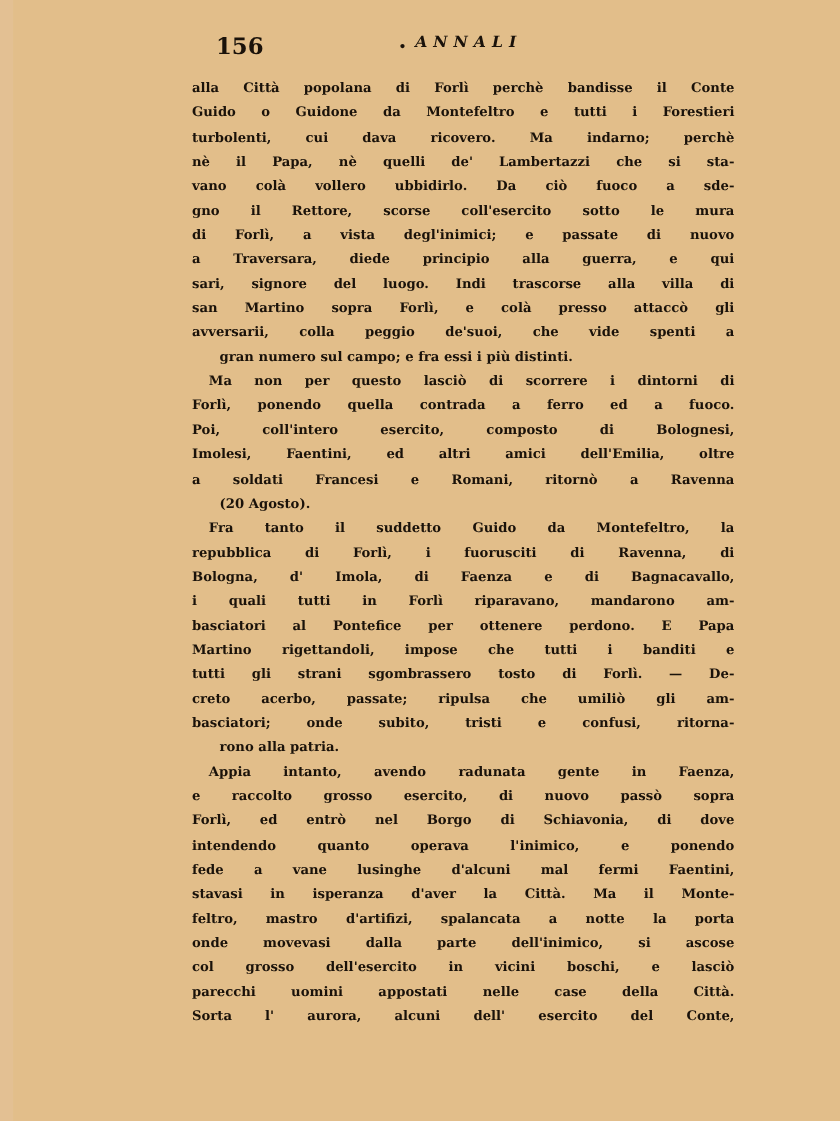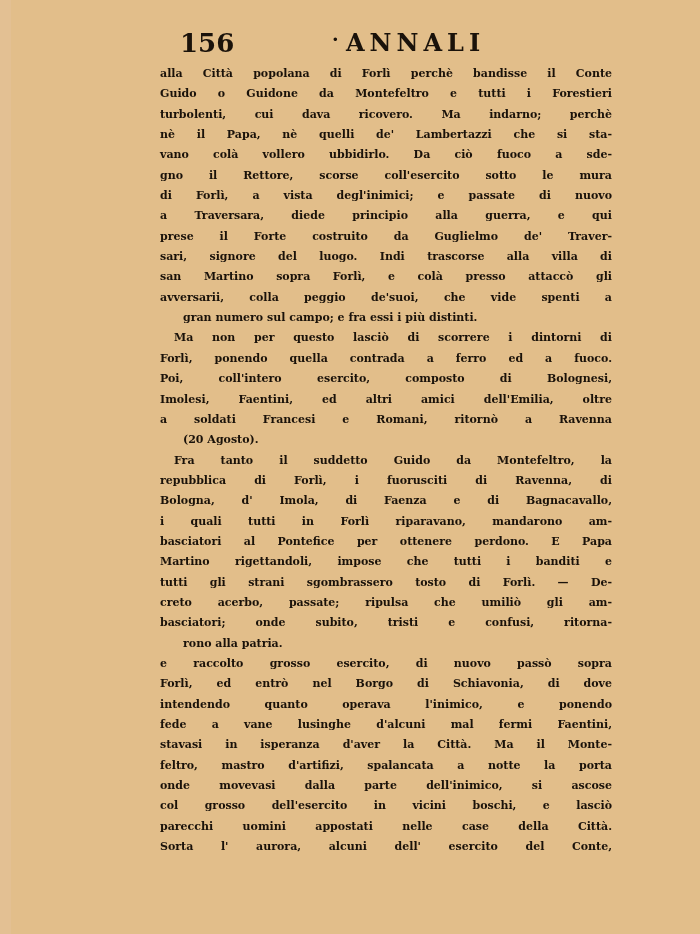--- a/index.html
+++ b/index.html
@@ -33,7 +33,7 @@
       position: absolute;
       left: 18px;
       top: 0;
-      font-size: 26px;
+      font-size: 19px;
     }
     .running-title {
       position: absolute;

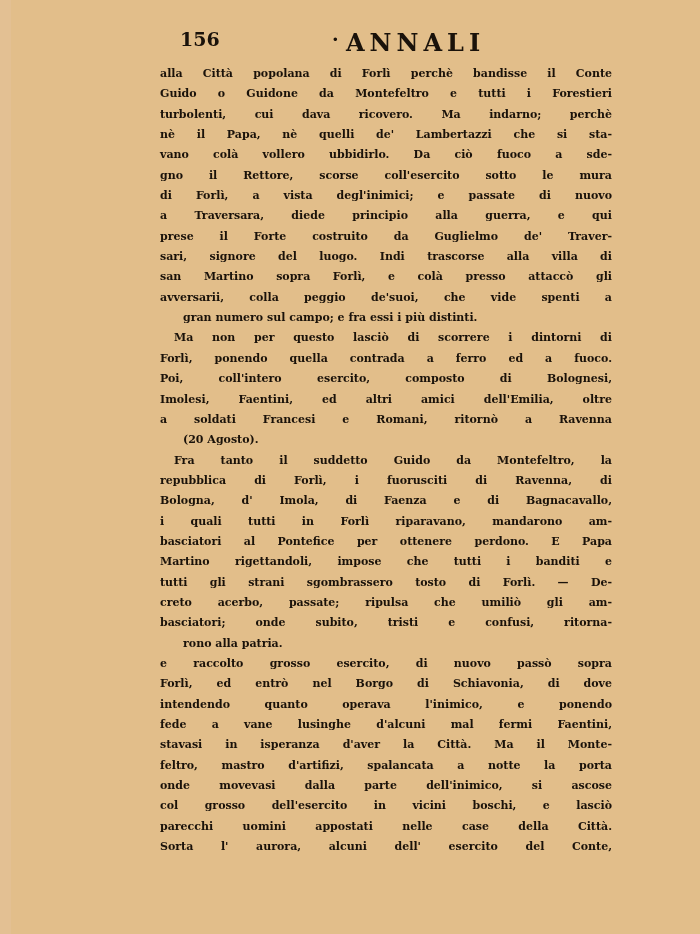--- a/index.html
+++ b/index.html
@@ -39,8 +39,9 @@
       position: absolute;
       left: 184px;
       top: 0;
-      font-size: 24px;
+      font-size: 13px;
       letter-spacing: 5px;
+      font-style: italic;
     }
     .running-dot {
       position: absolute;

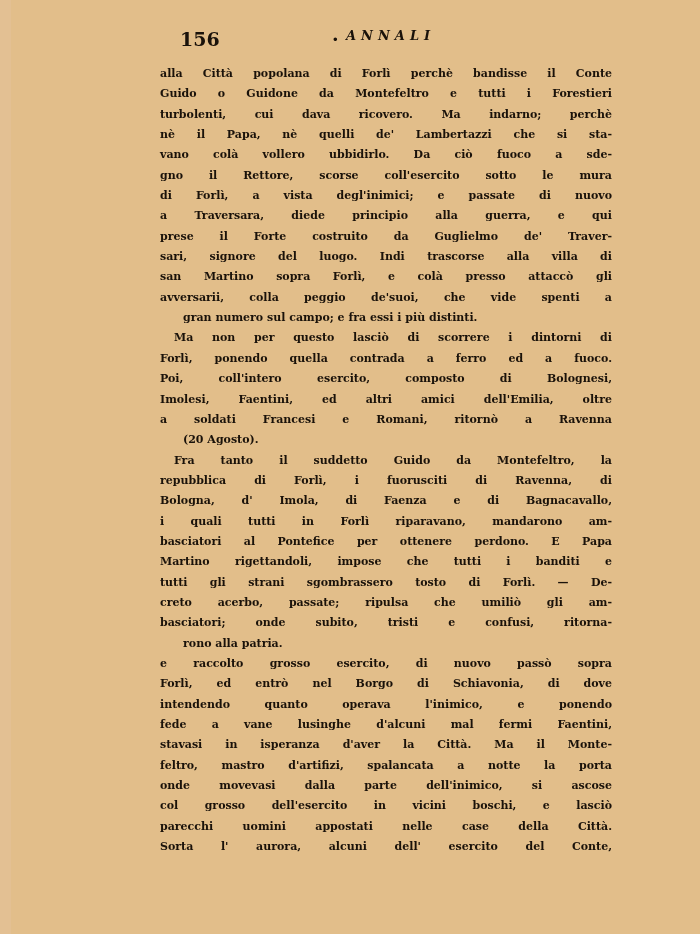--- a/index.html
+++ b/index.html
@@ -94,7 +94,6 @@
     <span class="line">gno il Rettore, scorse coll'esercito sotto le mura</span>
     <span class="line">di Forlì, a vista degl'inimici; e passate di nuovo</span>
     <span class="line">a Traversara, diede principio alla guerra, e qui</span>
-    <span class="line">prese il Forte costruito da Guglielmo de' Traver-</span>
     <span class="line">sari, signore del luogo. Indi trascorse alla villa di</span>
     <span class="line">san Martino sopra Forlì, e colà presso attaccò gli</span>
     <span class="line">avversarii, colla peggio de'suoi, che vide spenti a</span>

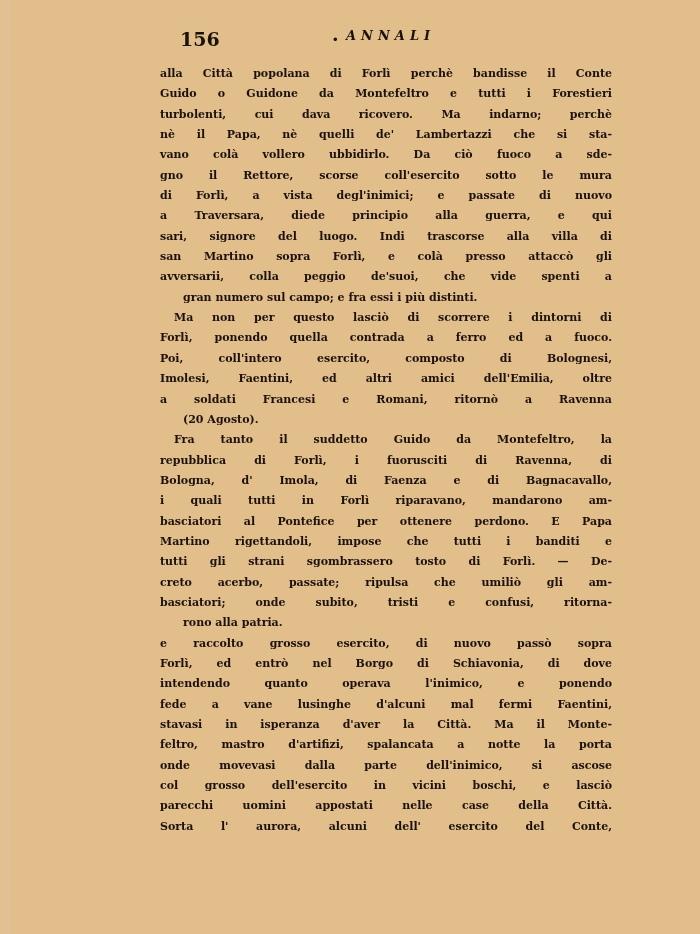--- a/index.html
+++ b/index.html
@@ -114,6 +114,7 @@
     <span class="line">creto acerbo, passate; ripulsa che umiliò gli am-</span>
     <span class="line">basciatori; onde subito, tristi e confusi, ritorna-</span>
     <span class="line last">rono alla patria.</span>
+    <span class="line indent">Appia intanto, avendo radunata gente in Faenza,</span>
     <span class="line">e raccolto grosso esercito, di nuovo passò sopra</span>
     <span class="line">Forlì, ed entrò nel Borgo di Schiavonia, di dove</span>
     <span class="line">intendendo quanto operava l'inimico, e ponendo</span>

